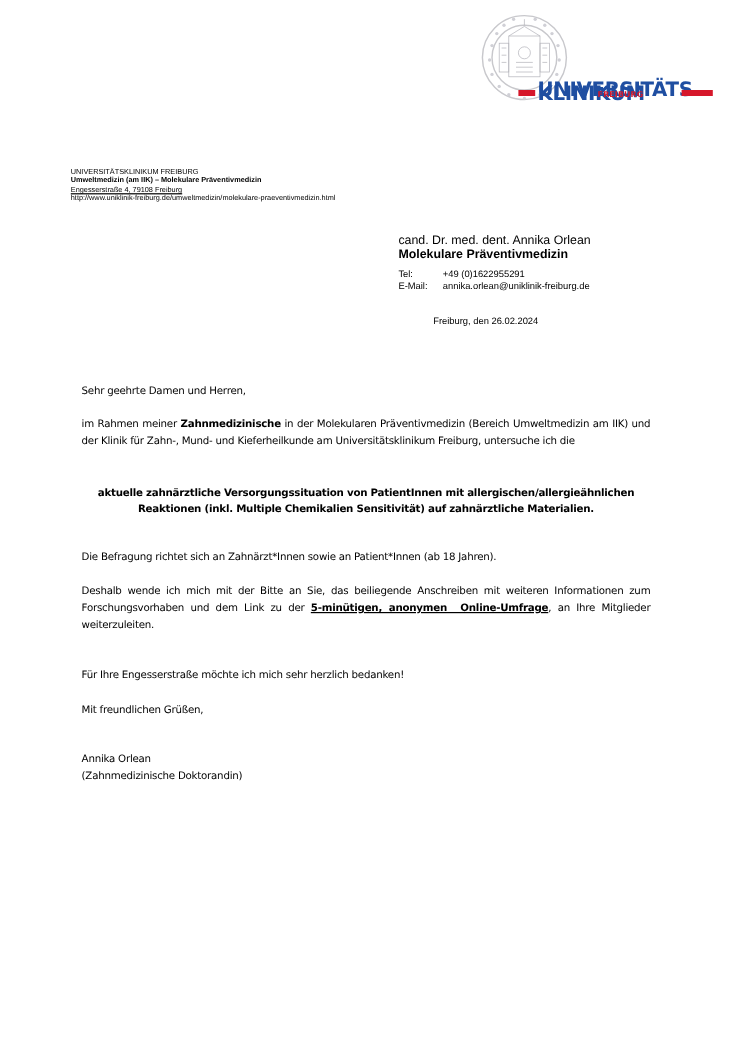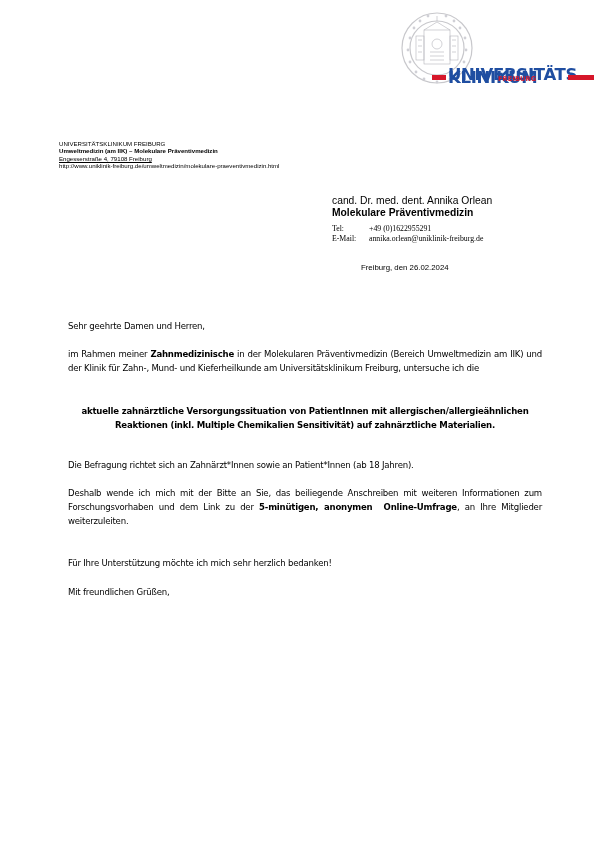--- a/index.html
+++ b/index.html
@@ -26,7 +26,7 @@
   .info { font-family: "Liberation Sans", sans-serif; white-space: nowrap; }
   #dept { left: 332px; top: 183px; font-size: 10.3px; font-weight: bold; line-height: 12px; margin-top: 24px; }
   #name { left: 332px; top: 195px; font-size: 10.3px; line-height: 12px; }
-  #contact { left: 332px; top: 224px; font-size: 7.8px; line-height: 9.5px; font-family: Liberation Serif, serif; }
+  #contact { left: 332px; top: 224px; font-size: 7.8px; line-height: 9.5px; }
   #contact .lbl { display: inline-block; width: 37px; }
   #date { left: 332px; top: 263px; font-size: 7.8px; line-height: 9.5px; margin-left: 29px; }
 

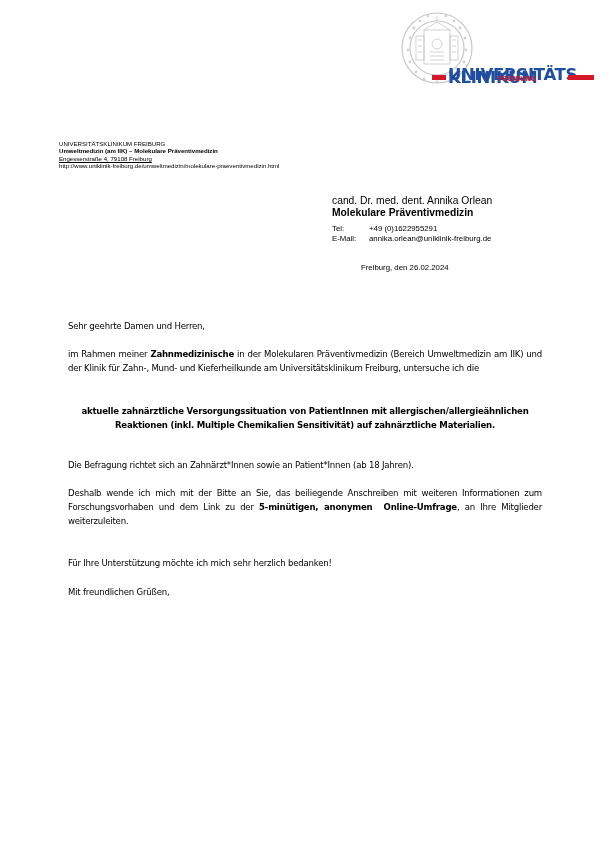--- a/index.html
+++ b/index.html
@@ -116,7 +116,7 @@
 
 <div class="body" id="audience">Die Befragung richtet sich an Zahnärzt*Innen sowie an Patient*Innen (ab 18 Jahren).</div>
 
-<div class="body just" id="request"><span>Deshalb wende ich mich mit der Bitte an Sie, das beiliegende Anschreiben mit weiteren Informationen zum Forschungsvorhaben und dem Link zu der </span><b style="white-space:pre-wrap;">5-minütigen, anonymen  Online-Umfrage</b><span>, an Ihre Mitglieder weiterzuleiten.</span></div>
+<div class="body just" id="request"><span>Deshalb wende ich mich mit der Bitte an Sie, das beiliegende Anschreiben mit weiteren Informationen zum Forschungsvorhaben und dem Link zu der </span><b style="white-space:pre-wrap;text-decoration:underline;">5-minütigen, anonymen  Online-Umfrage</b><span>, an Ihre Mitglieder weiterzuleiten.</span></div>
 
 <div class="body" id="thanks">Für Ihre Unterstützung möchte ich mich sehr herzlich bedanken!</div>
 

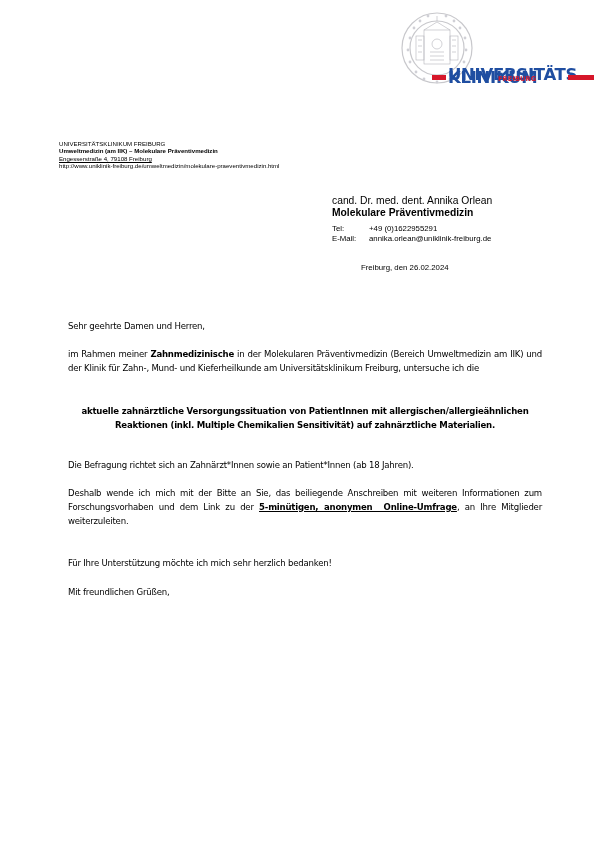--- a/index.html
+++ b/index.html
@@ -118,7 +118,7 @@
 
 <div class="body just" id="request"><span>Deshalb wende ich mich mit der Bitte an Sie, das beiliegende Anschreiben mit weiteren Informationen zum Forschungsvorhaben und dem Link zu der </span><b style="white-space:pre-wrap;text-decoration:underline;">5-minütigen, anonymen  Online-Umfrage</b><span>, an Ihre Mitglieder weiterzuleiten.</span></div>
 
-<div class="body" id="thanks">Für Ihre Unterstützung möchte ich mich sehr herzlich bedanken!</div>
+<div class="body" id="thanks">Für Ihre Engesserstraße möchte ich mich sehr herzlich bedanken!</div>
 
 <div class="body" id="closing">Mit freundlichen Grüßen,</div>
 

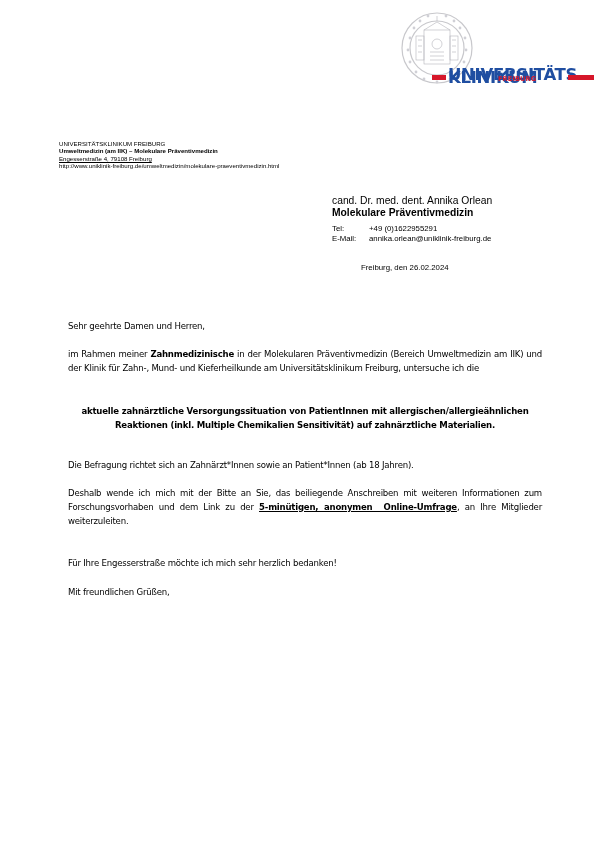--- a/index.html
+++ b/index.html
@@ -123,6 +123,7 @@
 <div class="body" id="closing">Mit freundlichen Grüßen,</div>
 
 <div class="body" id="signature">
+  <div>Annika Orlean</div>
 </div>
 
 </body></html>

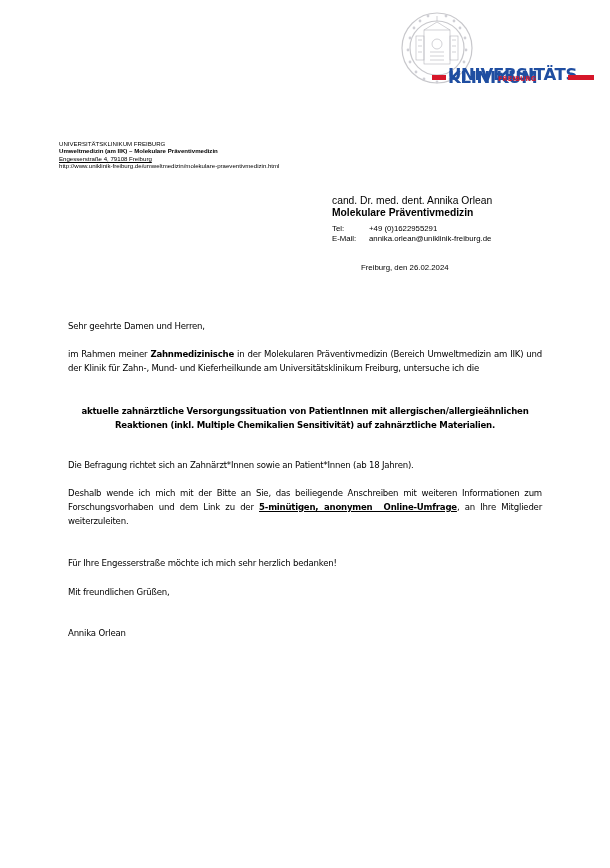--- a/index.html
+++ b/index.html
@@ -124,6 +124,7 @@
 
 <div class="body" id="signature">
   <div>Annika Orlean</div>
+  <div>(Zahnmedizinische Doktorandin)</div>
 </div>
 
 </body></html>

